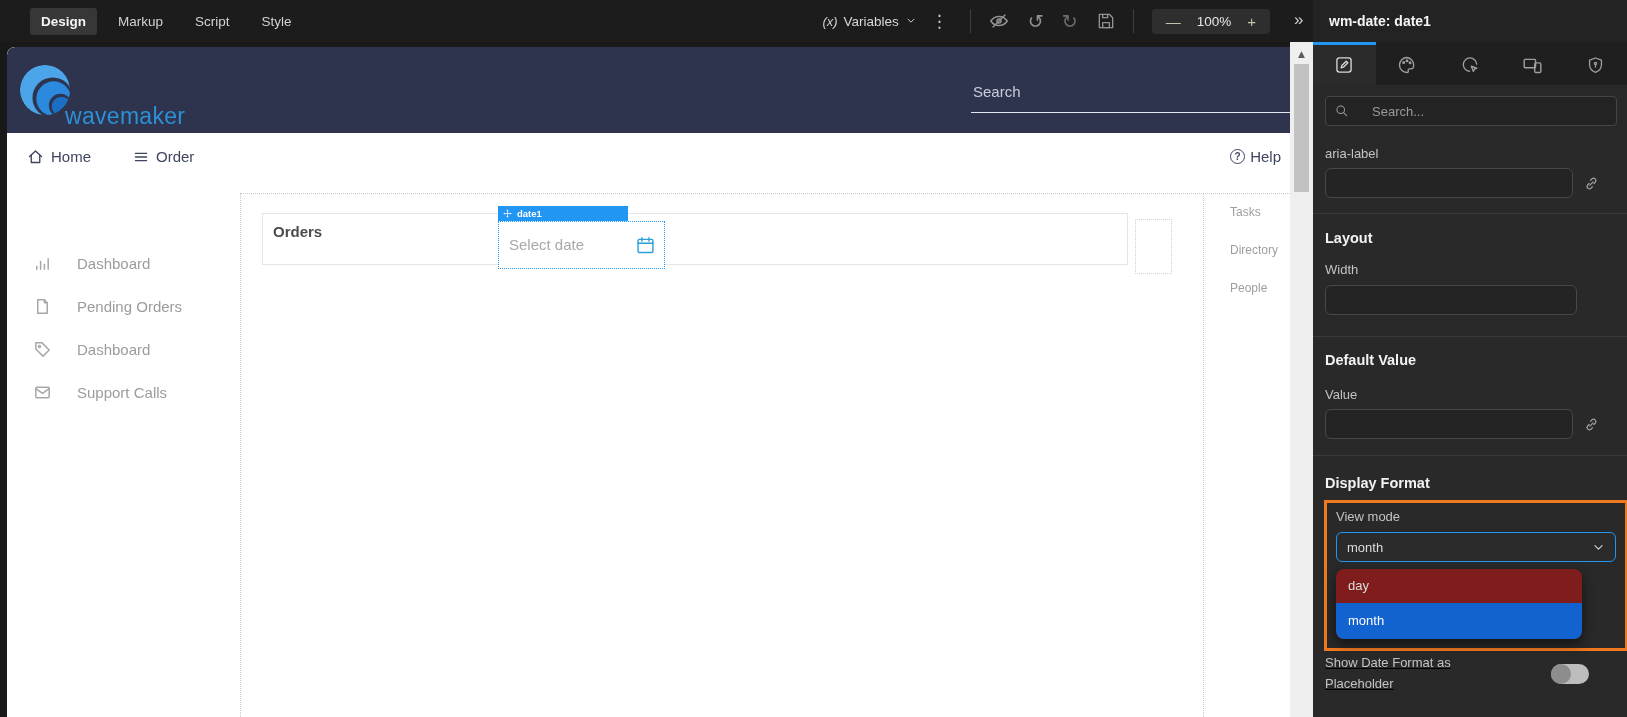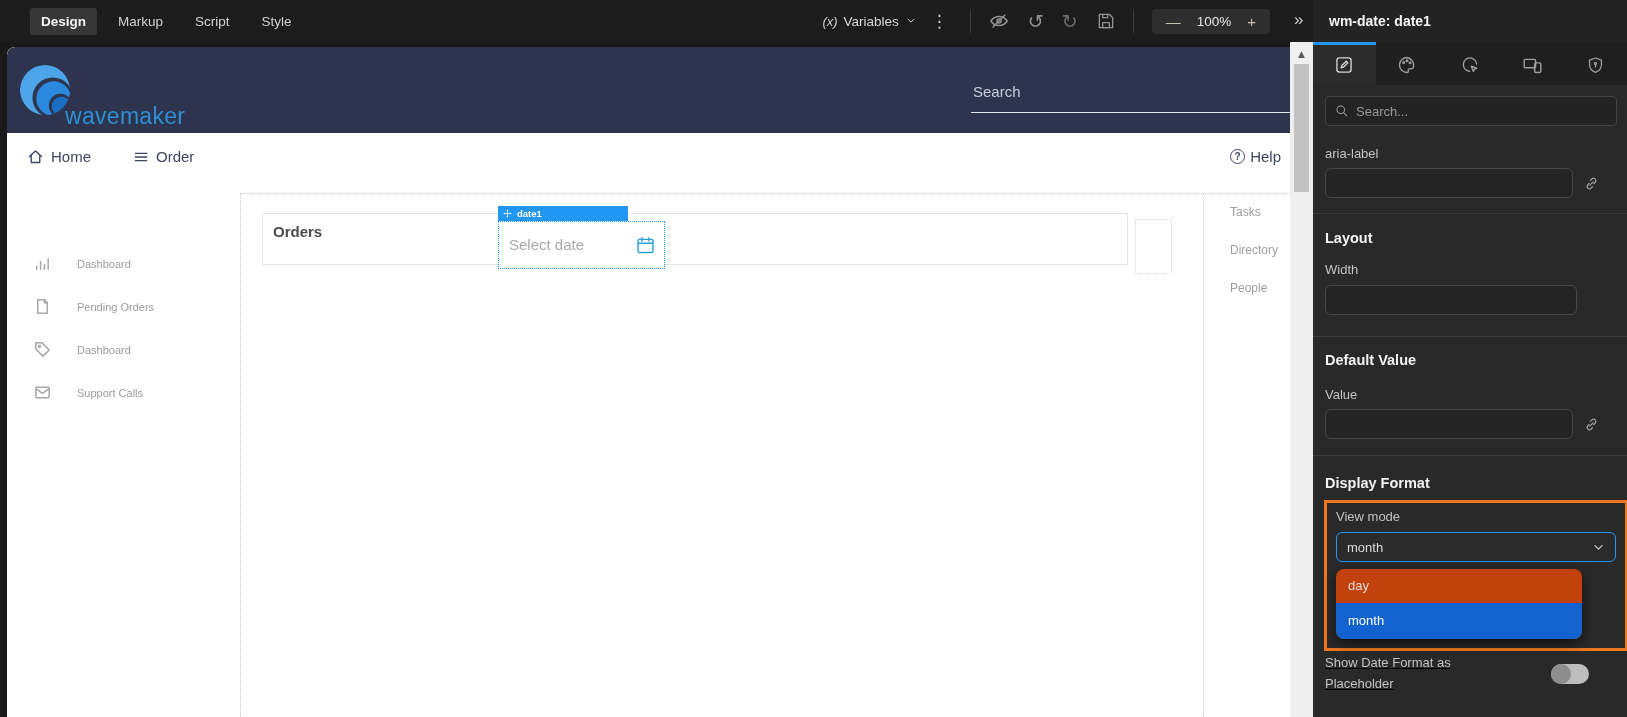--- a/index.html
+++ b/index.html
@@ -88,7 +88,7 @@
   .search-box { height:30px; background:#232323; border:1px solid #454545; border-radius:4px;
     display:flex; align-items:center; padding:0 9px; color:#9a9a9a; }
   .search-box input { flex:1; background:transparent; border:none; outline:none; color:#d5d5d5;
-    font-size:13px; font-family:inherit; margin-left:7px; }
+    font-size:13px; font-family:inherit; margin-left:23px; }
   .search-box input::placeholder { color:#9a9a9a; opacity:1; }
   .prop-label { font-size:13px; color:#c3c3c3; }
   .field-row { display:flex; align-items:center; width:276px; }

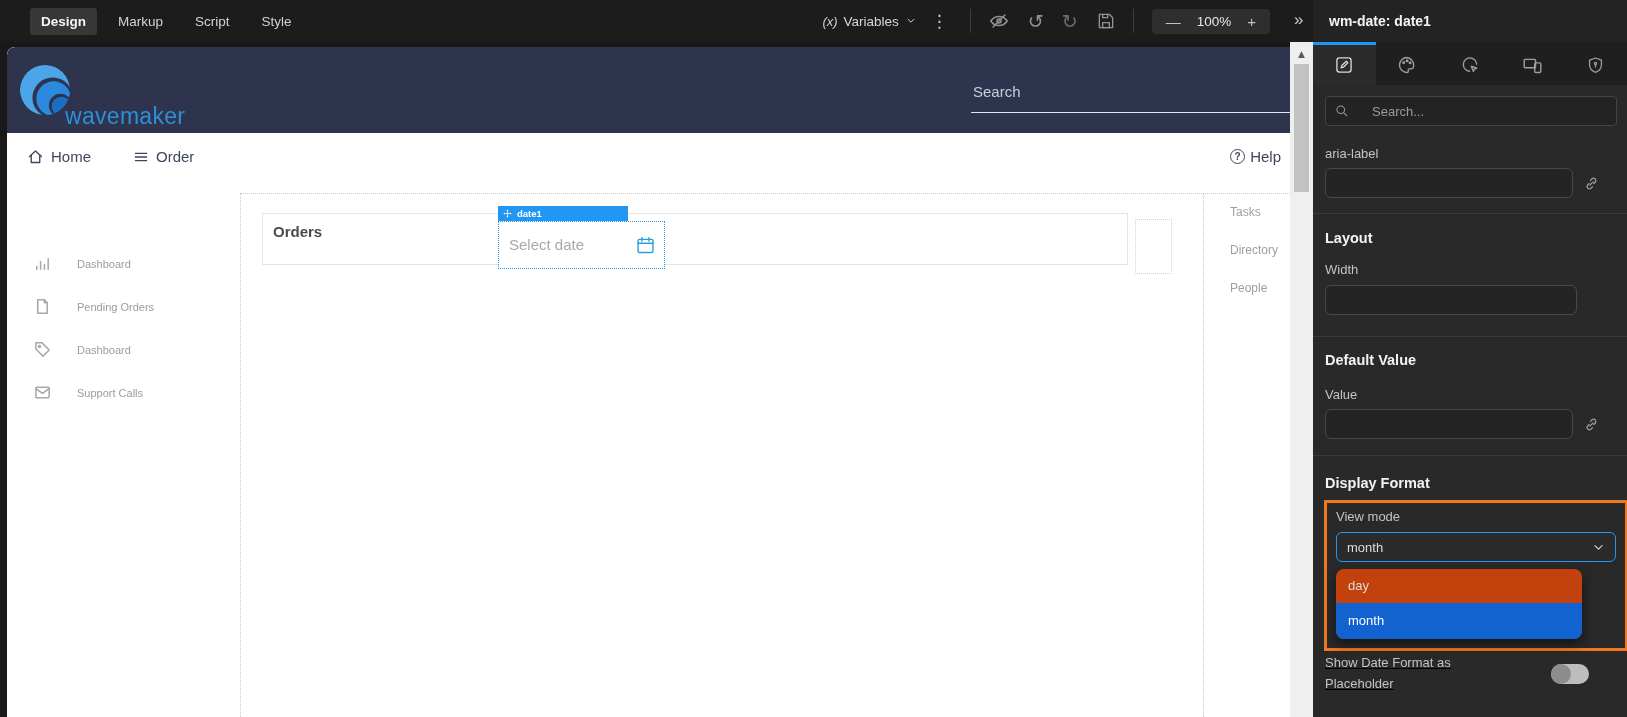--- a/index.html
+++ b/index.html
@@ -54,7 +54,7 @@
   .dot-v2 { position:absolute; left:1196px; top:13px; bottom:0; border-left:1px dotted #c9c9c9; }
   .side-nav { position:absolute; left:0; top:62px; width:233px; }
   .side-item { display:flex; align-items:center; gap:25px; padding:12px 0 12px 26px; color:#9c9c9c;
-    font-size:11px; cursor:pointer; }
+    font-size:15px; cursor:pointer; }
   .side-item svg { color:#a8a8a8; }
   .form-row { position:absolute; left:255px; top:33px; width:866px; height:52px; border:1px solid #e5e5e5;
     background:#fff; }

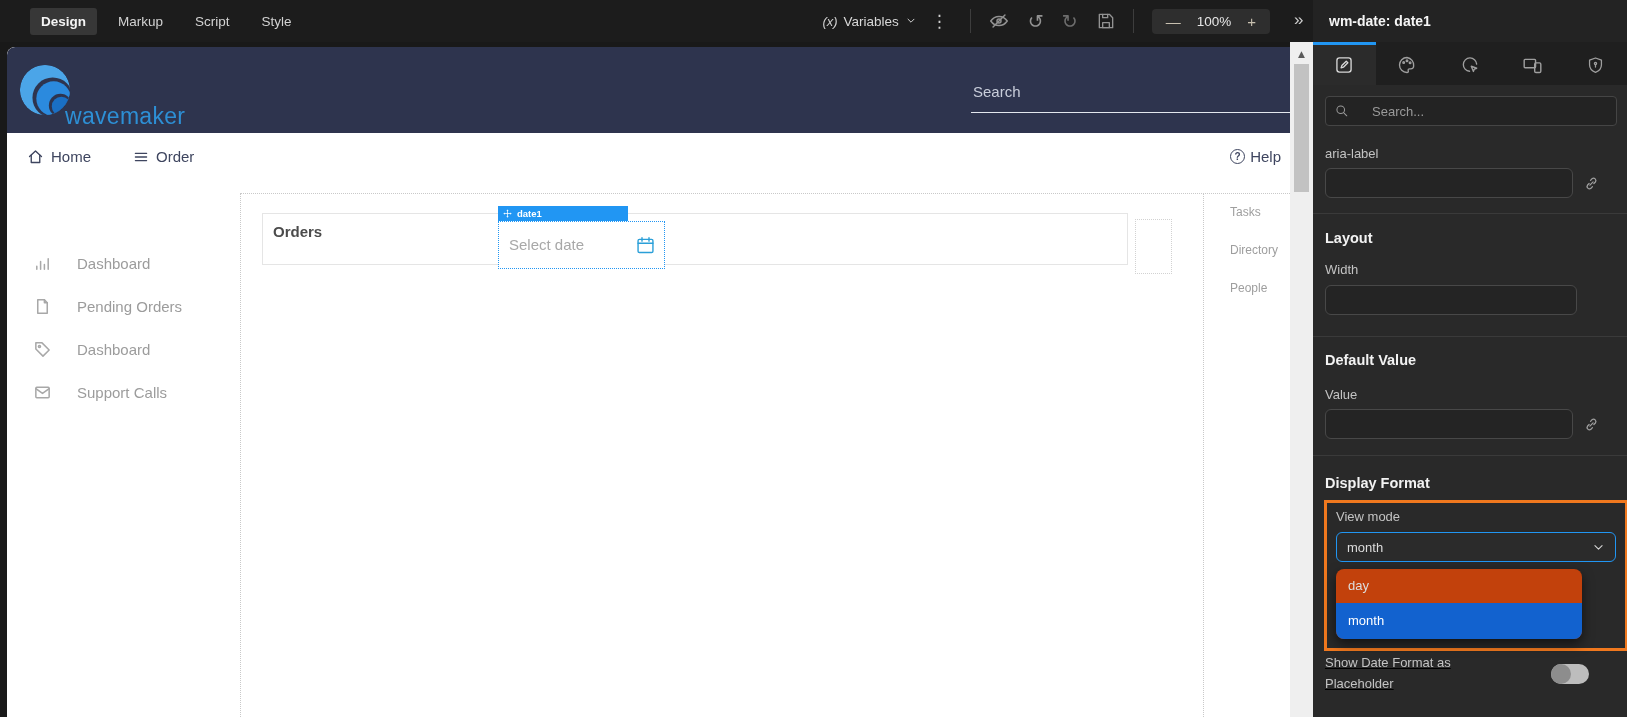--- a/index.html
+++ b/index.html
@@ -105,7 +105,7 @@
     display:flex; align-items:center; padding:0 10px; cursor:pointer; }
   .vm-select .vm-value { flex:1; color:#dcdcdc; font-size:13px; }
   .vm-select svg { color:#d8d8d8; }
-  .vm-dropdown { margin-top:7px; background:#c2410c; border-radius:8px; overflow:hidden; width:246px;
+  .vm-dropdown { margin-top:7px; background:#7f1d1d; border-radius:8px; overflow:hidden; width:246px;
     box-shadow:0 5px 12px rgba(0,0,0,.55); }
   .vm-option { height:34px; line-height:34px; padding-left:12px; color:#dddddd; font-size:13px; cursor:pointer; }
   .vm-option.selected { height:36px; line-height:36px; background:#1262cf; color:#ffffff; }

